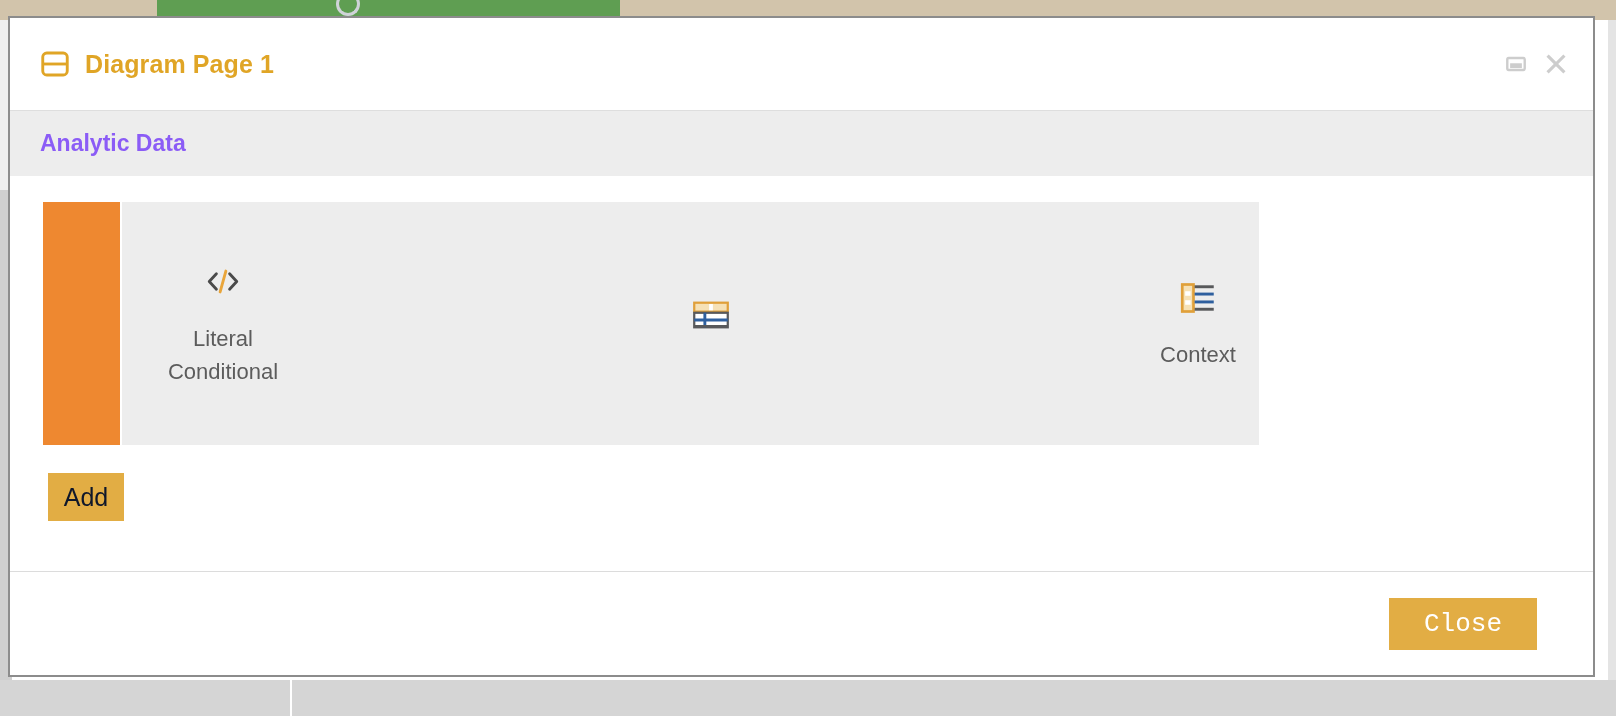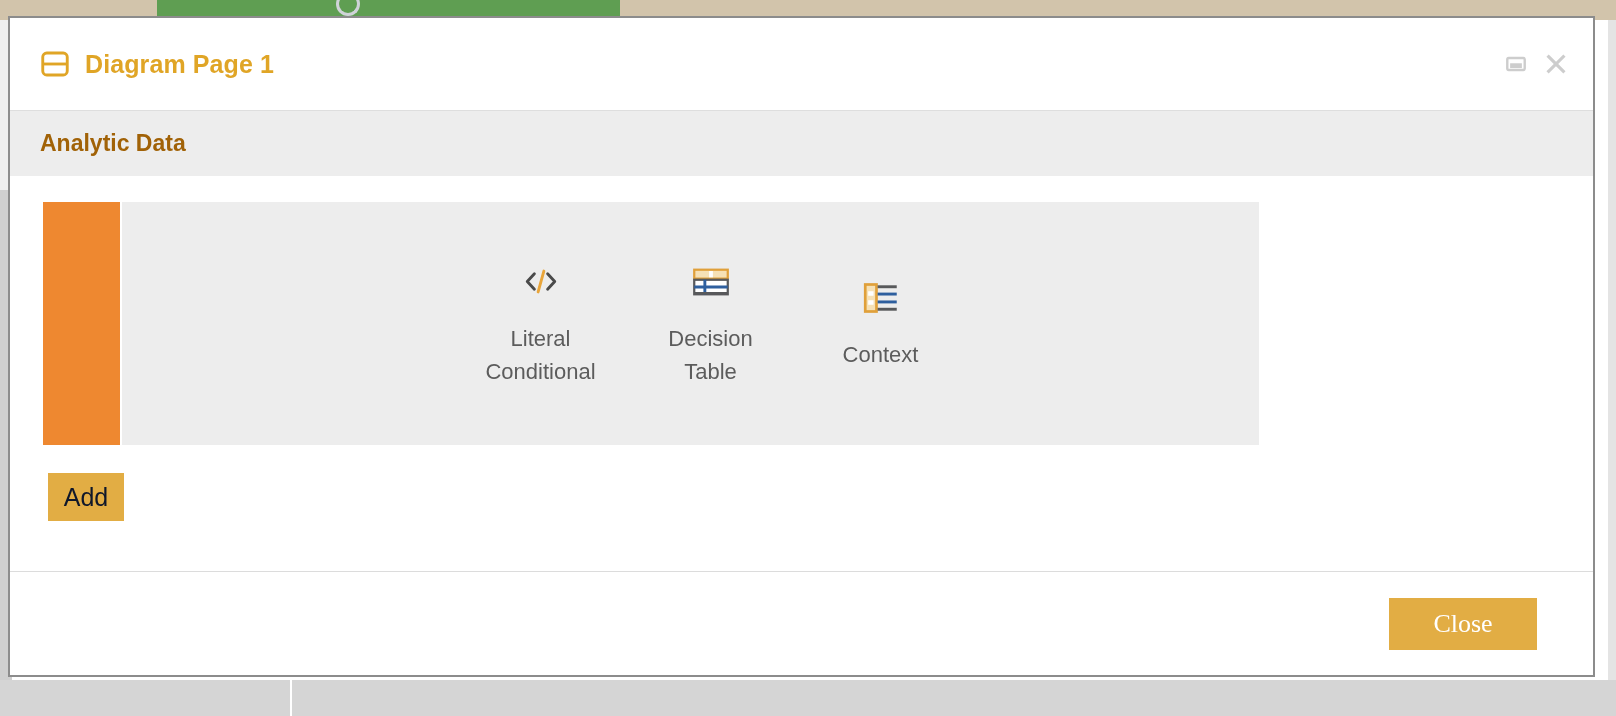--- a/index.html
+++ b/index.html
@@ -142,7 +142,7 @@
   .section-title {
     font-size: 23px;
     font-weight: bold;
-    color: #a16207;
+    color: #8b5cf6;
   }
 
   .modal-body {

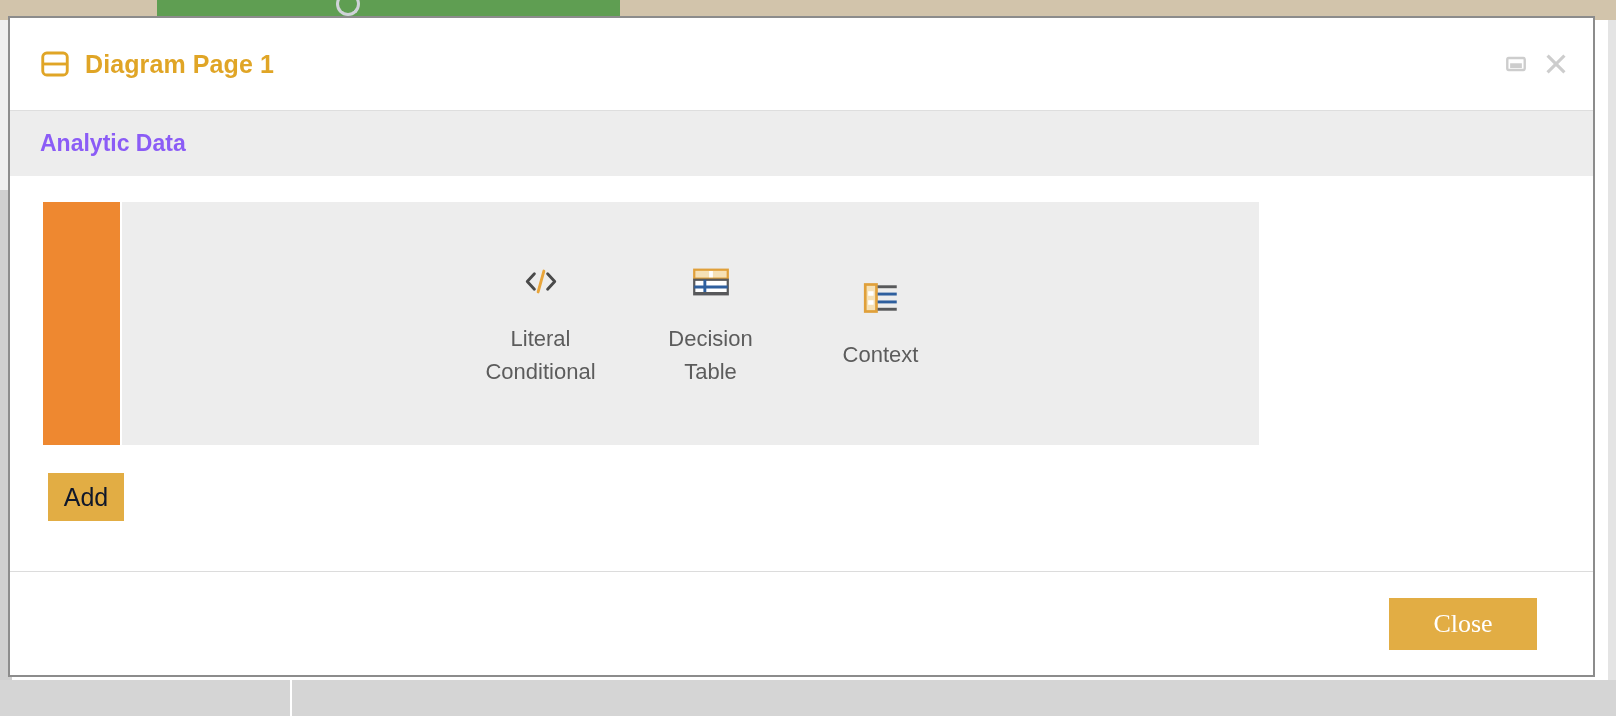--- a/index.html
+++ b/index.html
@@ -184,7 +184,7 @@
     margin-left: 2px;
     display: flex;
     align-items: center;
-    justify-content: center;
+    justify-content: space-between;
     padding-left: 40px;
     box-sizing: border-box;
     gap: 48px;

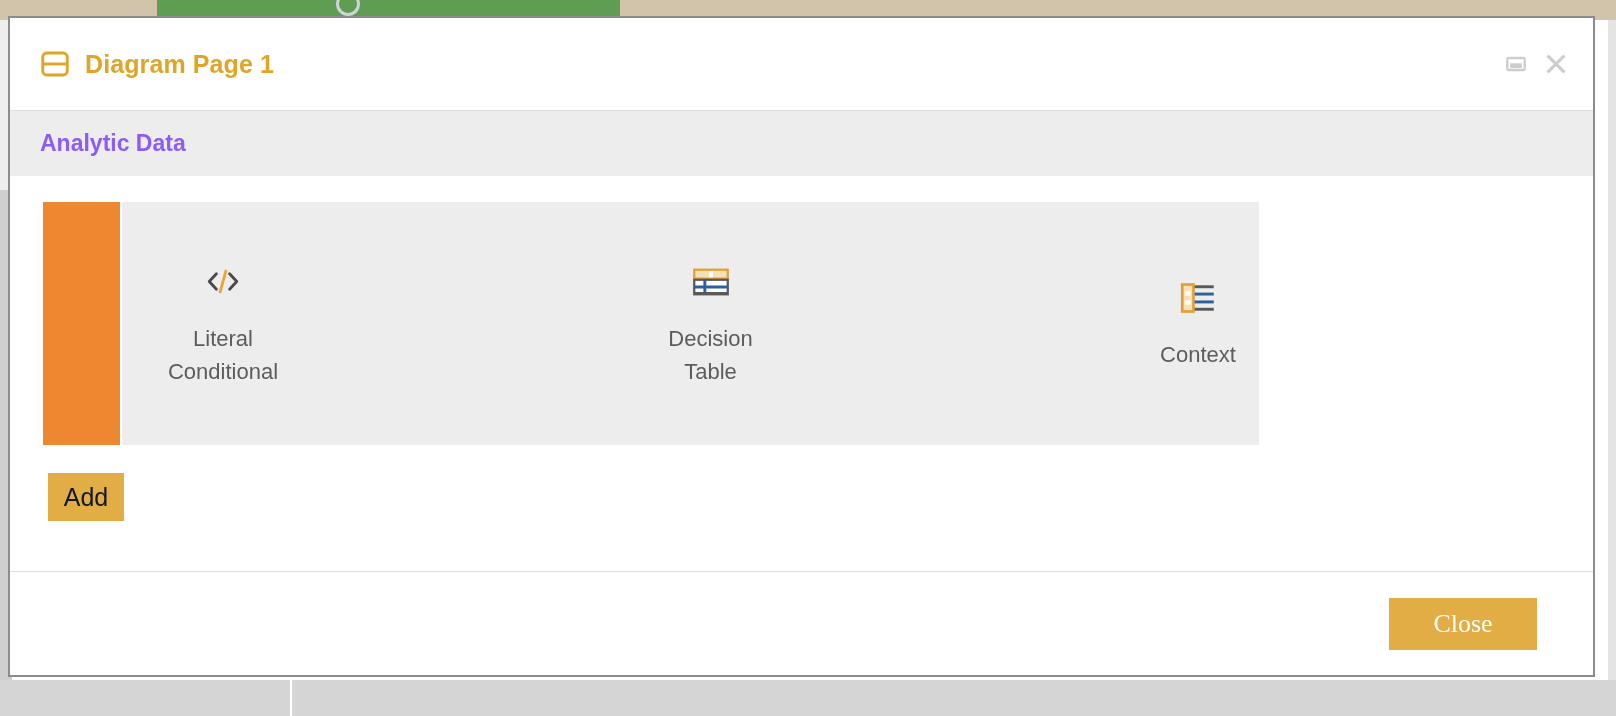--- a/index.html
+++ b/index.html
@@ -328,7 +328,6 @@
                 <line x1="2" y1="25" x2="32" y2="25" stroke="#58595b" stroke-width="2"></line>
               </svg>
             </span>
-            <span class="type-label"><span>Decision</span><br><span>Table</span></span>
           </div>
 
           <div class="type-option">

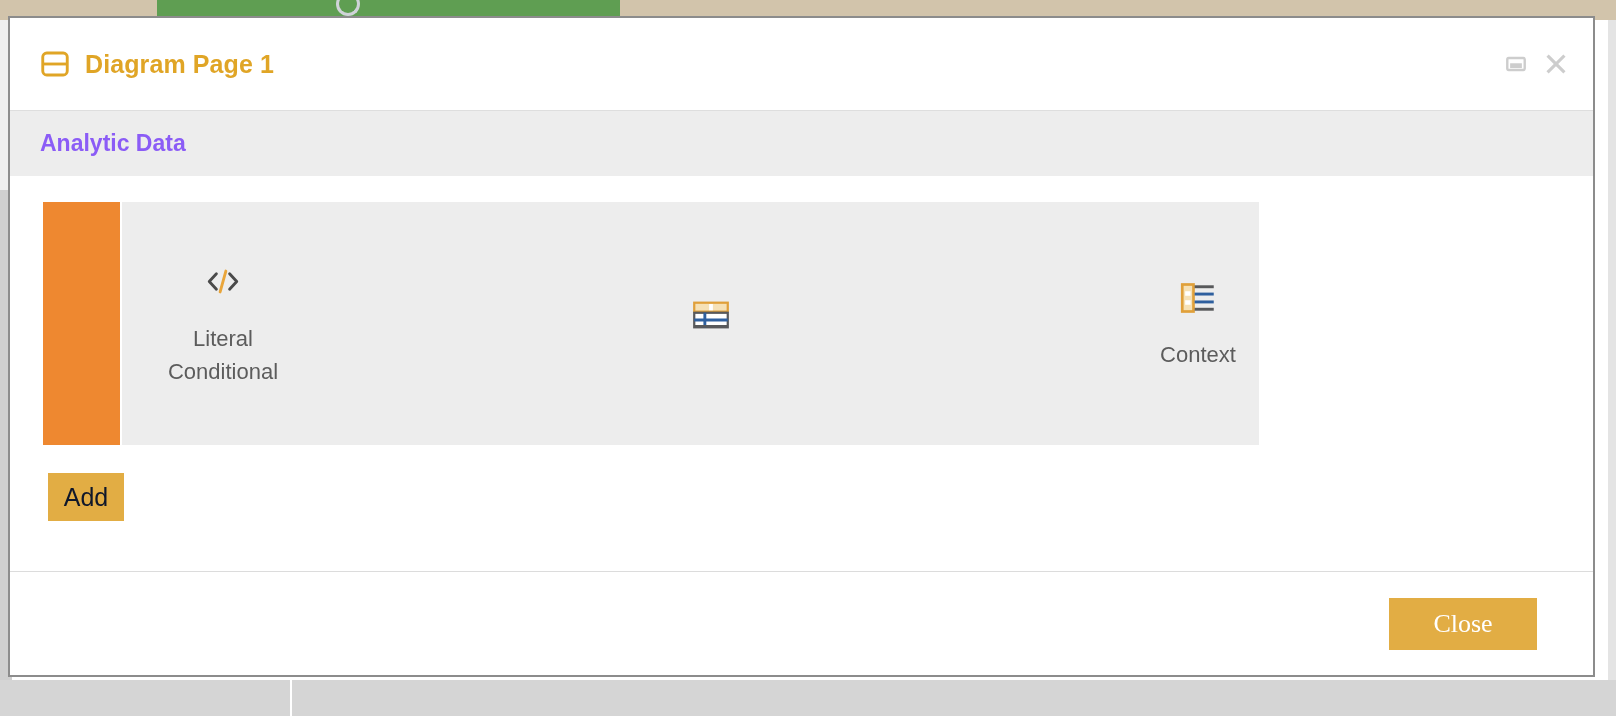--- a/index.html
+++ b/index.html
@@ -247,7 +247,7 @@
     justify-content: center;
     cursor: pointer;
     border: none;
-    font-family: Liberation Serif, serif;
+    font-family: Liberation Mono, monospace;
   }
 </style>
 </head>

